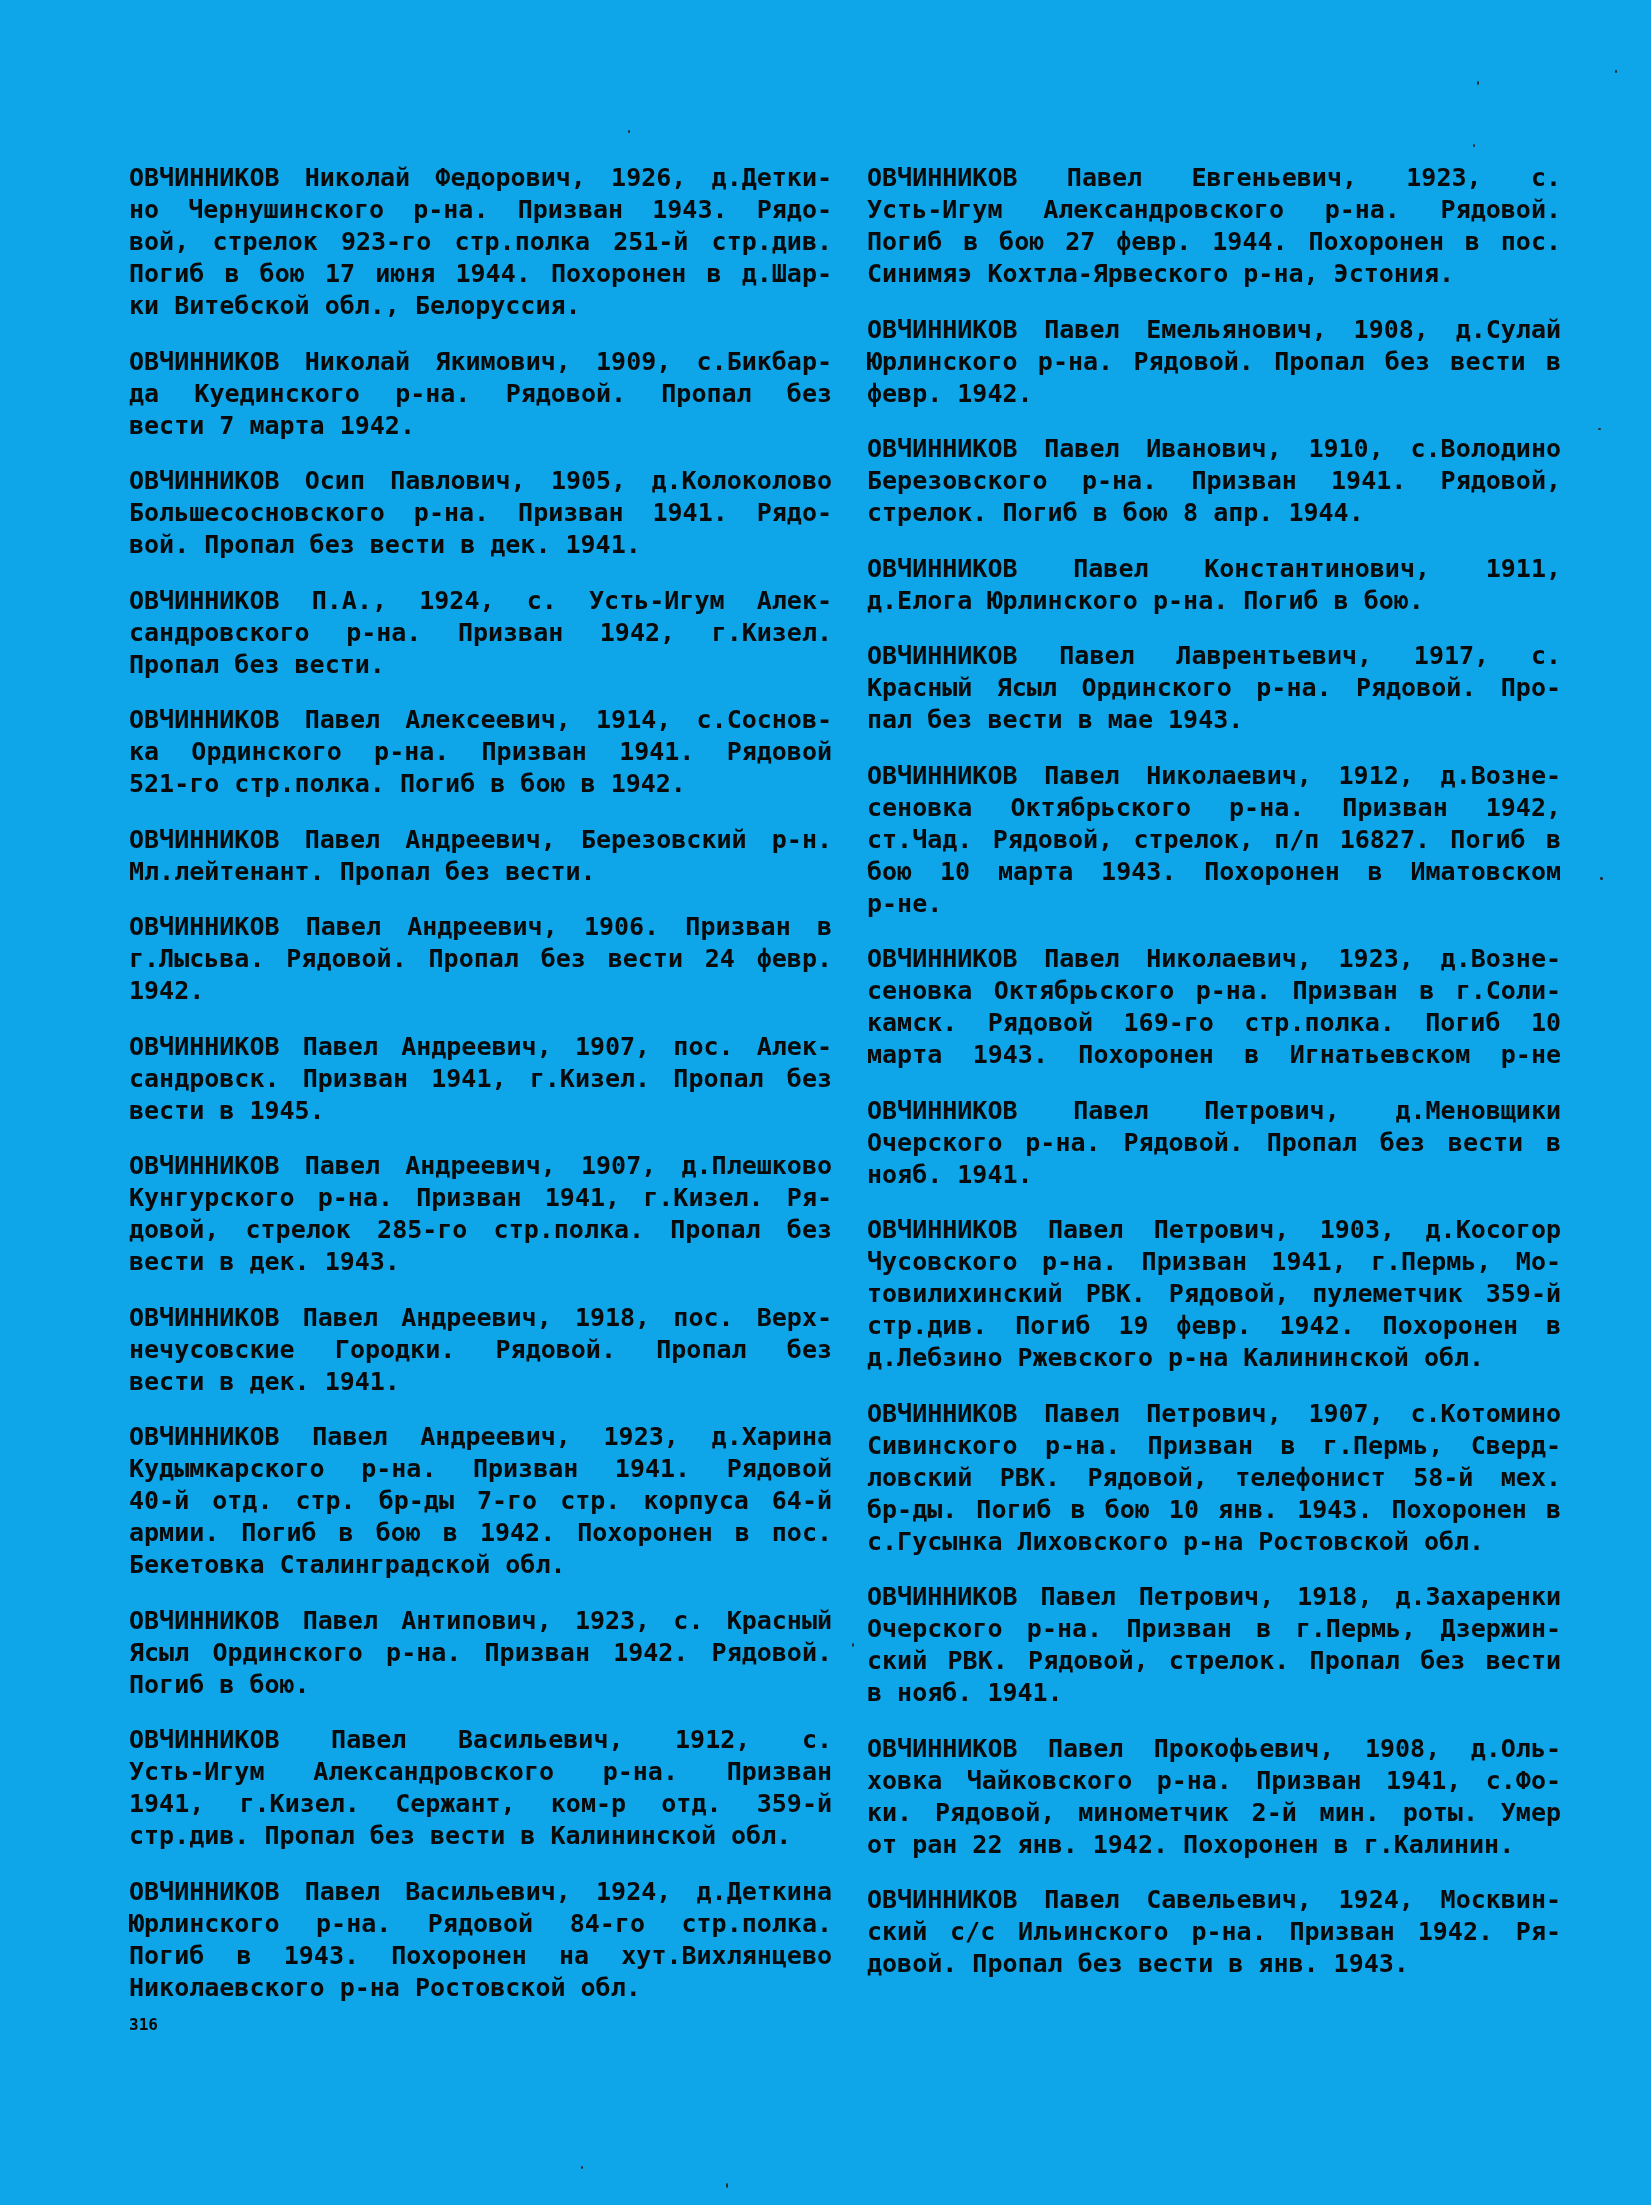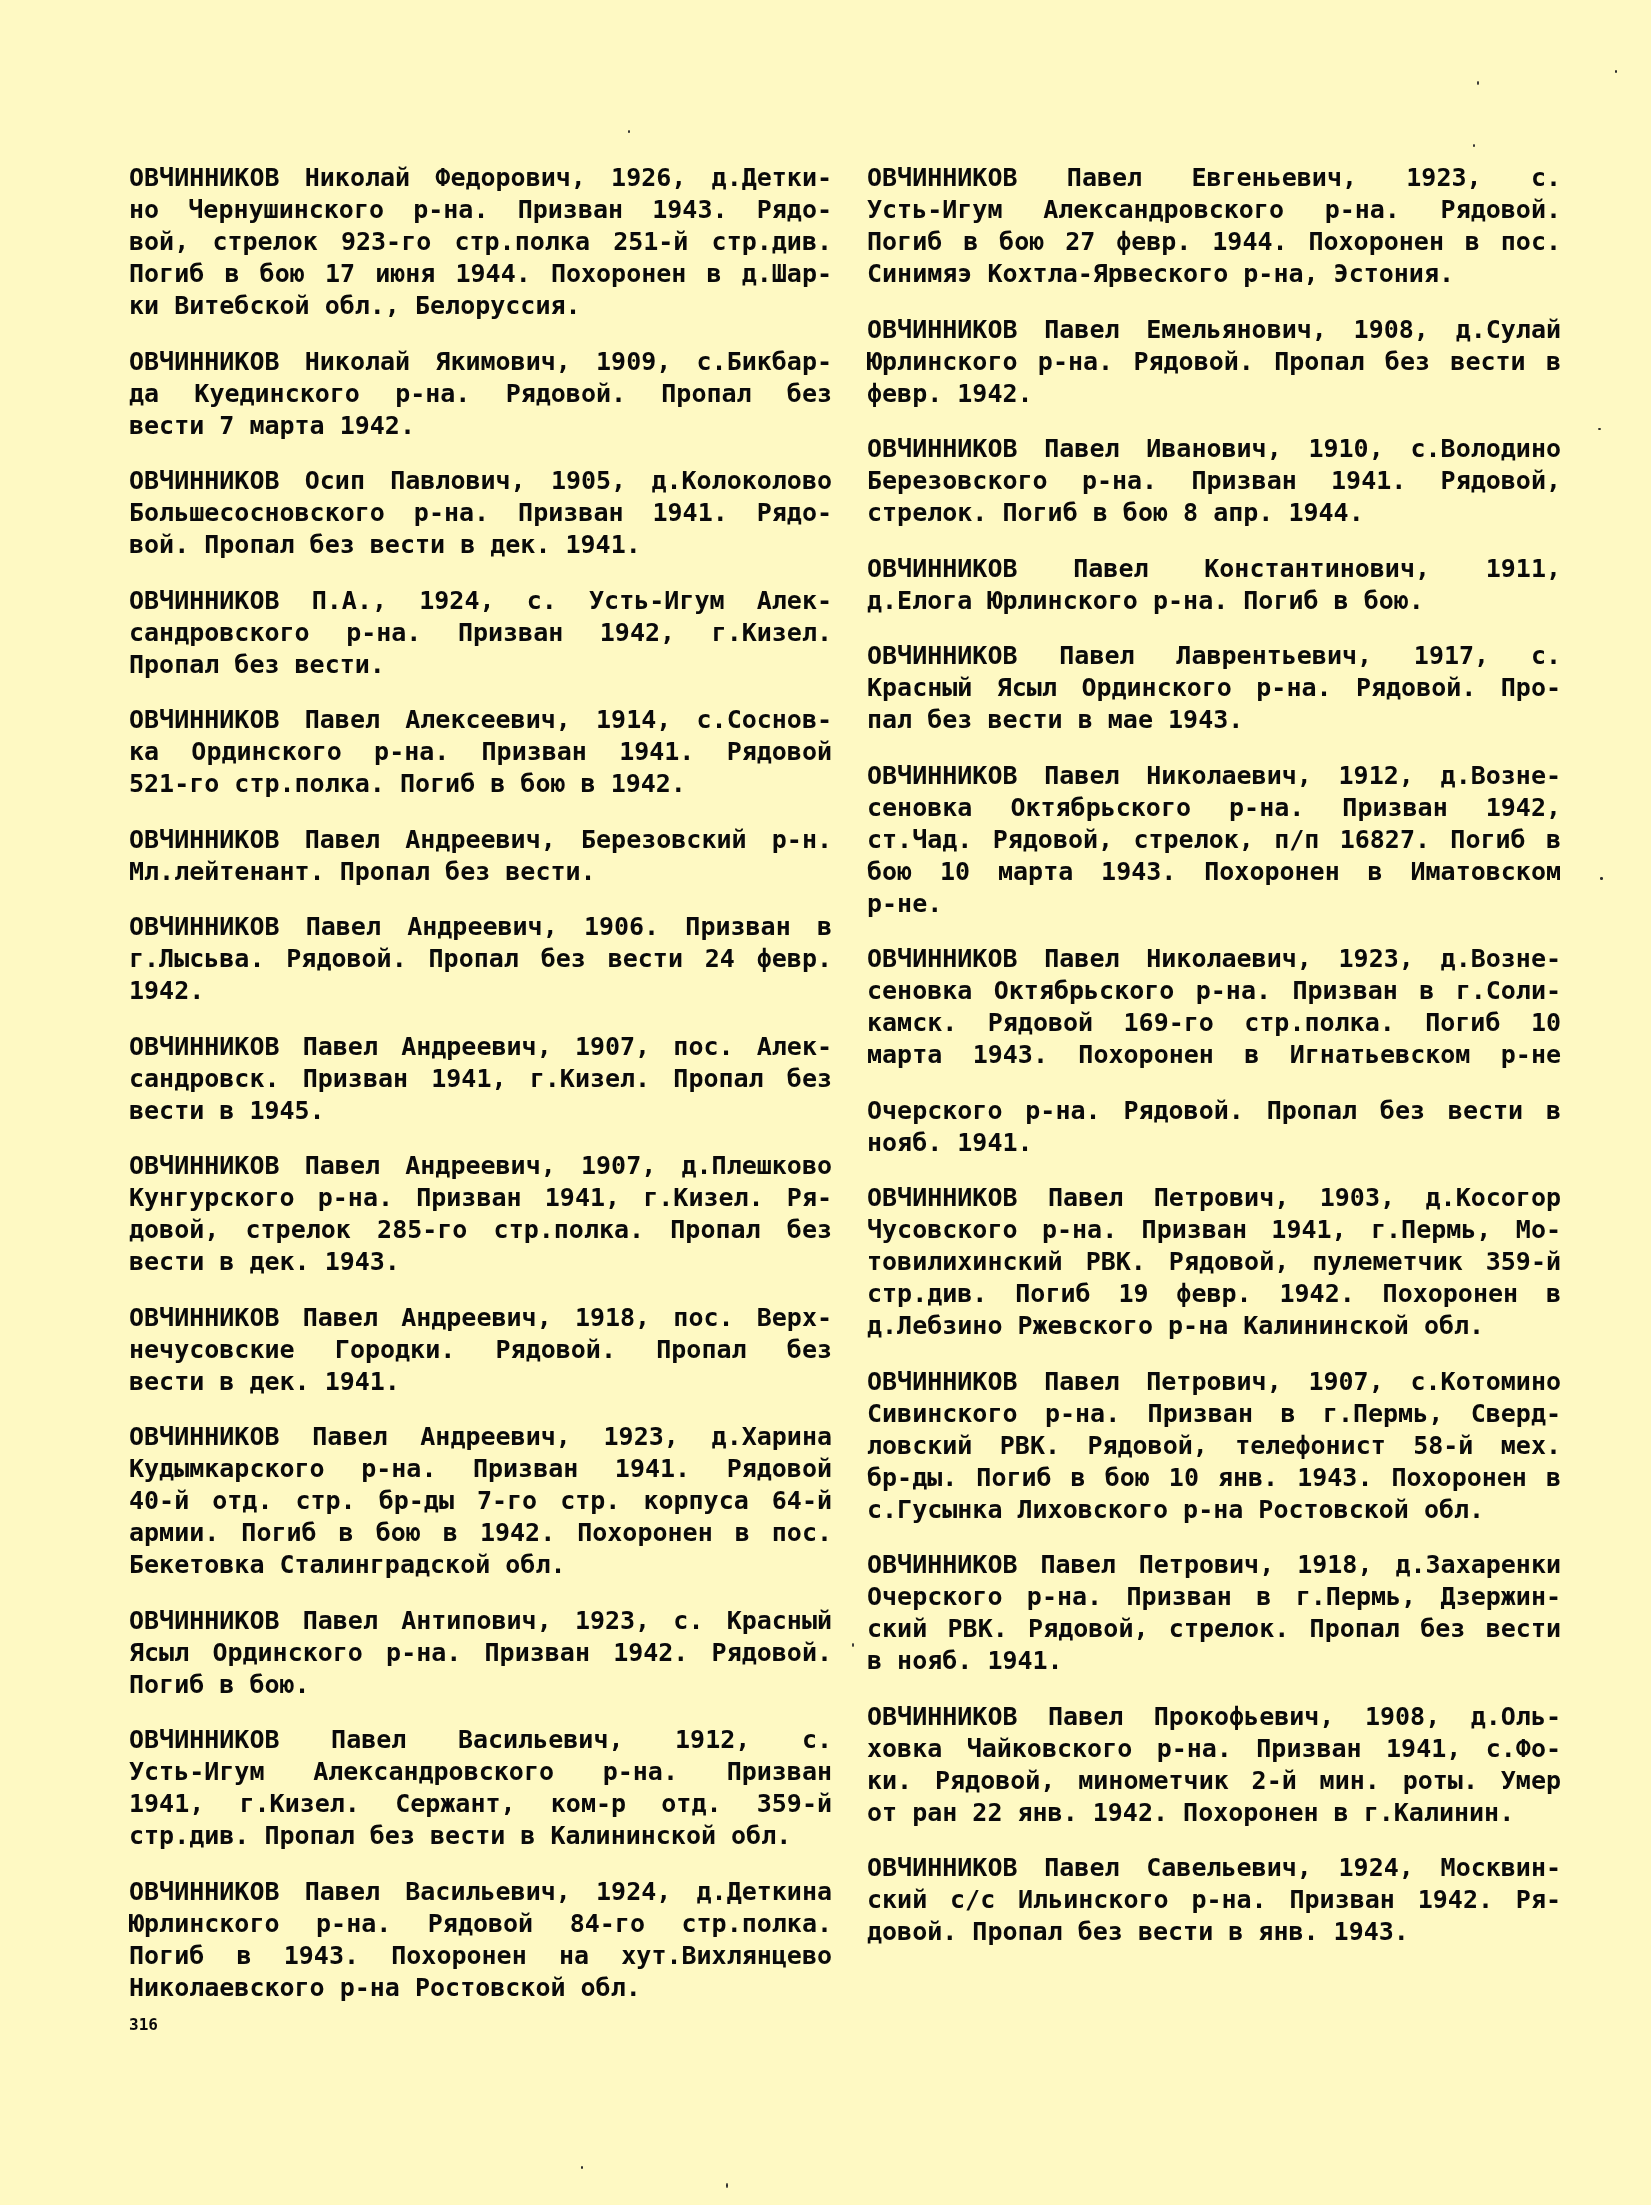--- a/index.html
+++ b/index.html
@@ -20,7 +20,7 @@
   .page {
     position: absolute;
     inset: 0;
-    background: #fef9c3;
+    background: #0ea5e9;
   }
   .col {
     position: absolute;

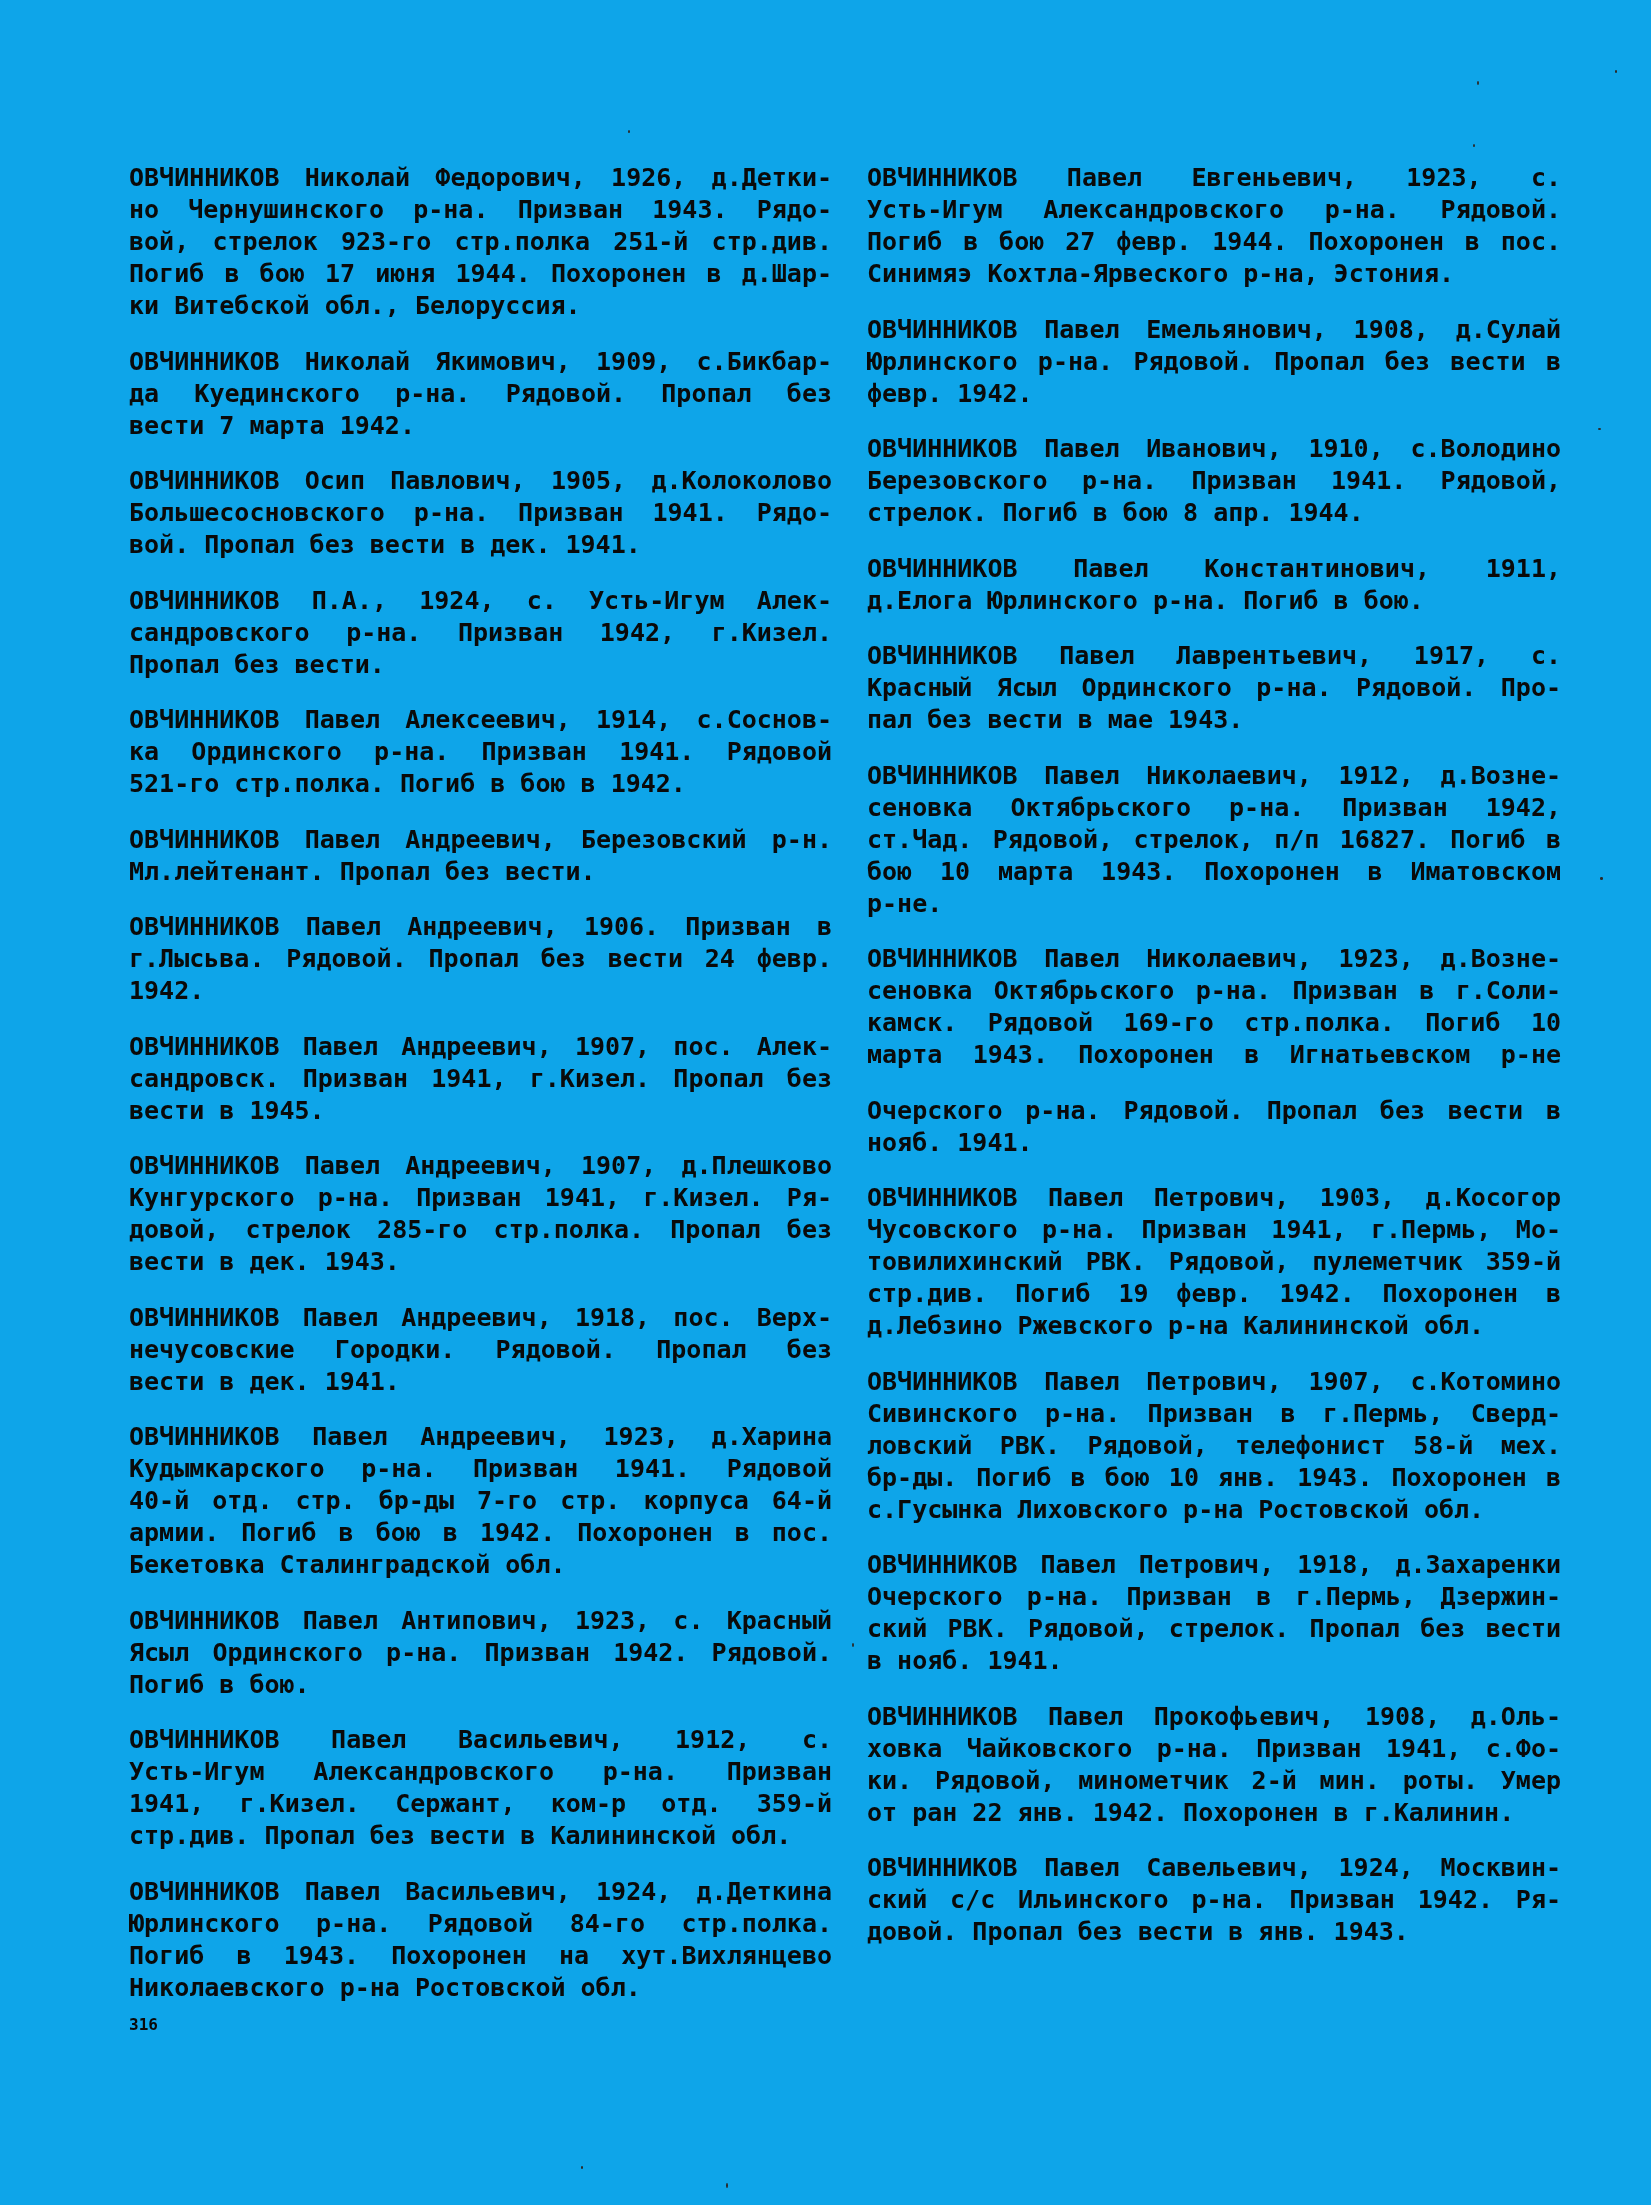--- a/index.html
+++ b/index.html
@@ -176,6 +176,7 @@
         <div class="line">марта 1943. Похоронен в Игнатьевском р-не</div>
       </div>
       <div class="entry">
+        <div class="line">ОВЧИННИКОВ Павел Петрович, д.Меновщики</div>
         <div class="line">Очерского р-на. Рядовой. Пропал без вести в</div>
         <div class="line last">нояб. 1941.</div>
       </div>

